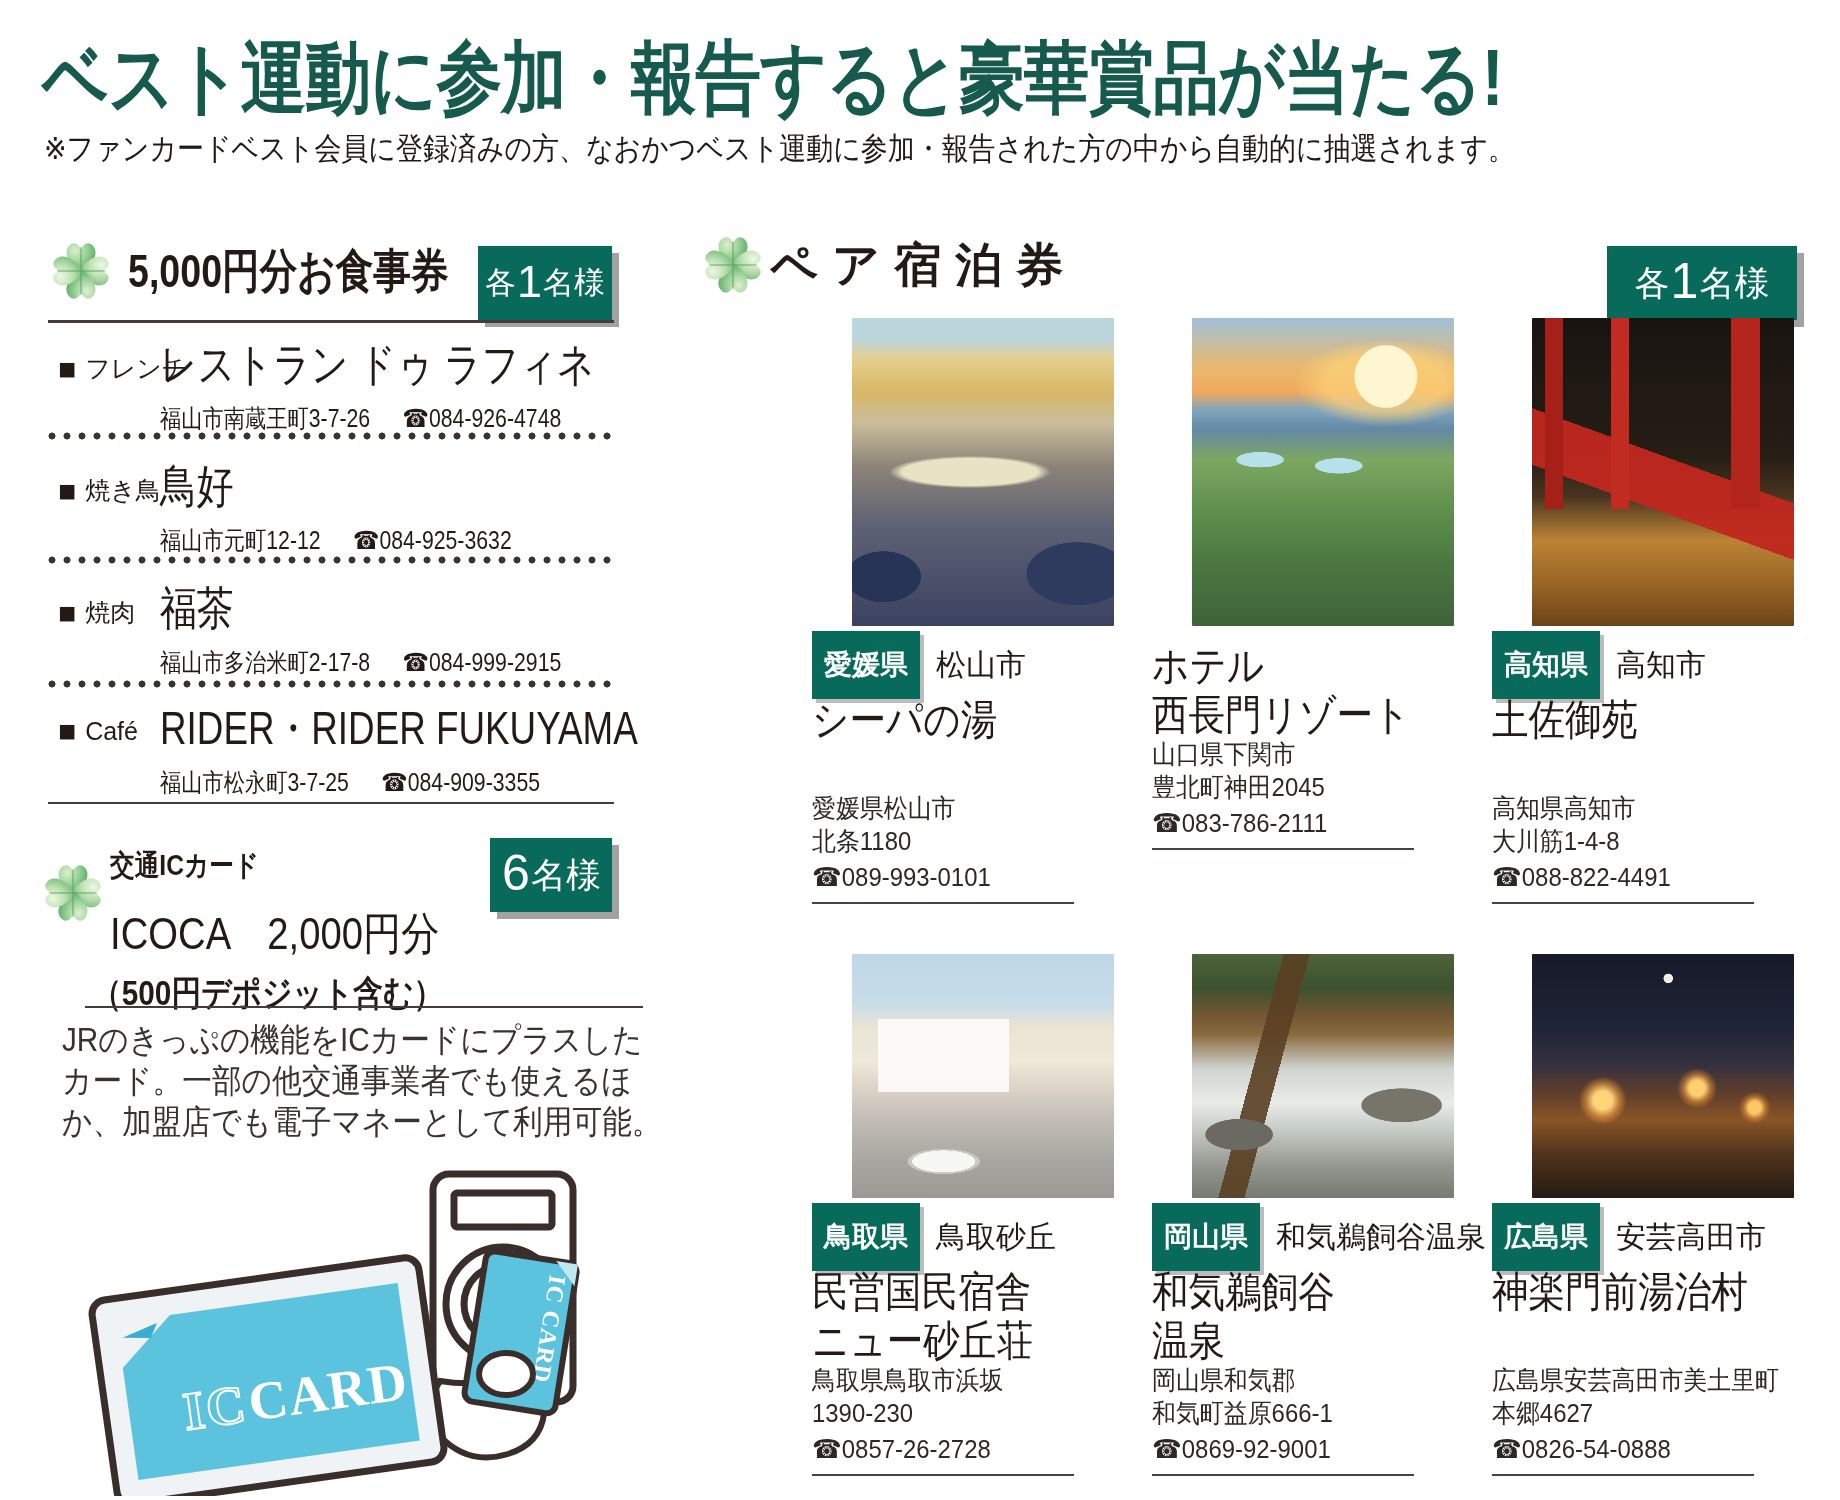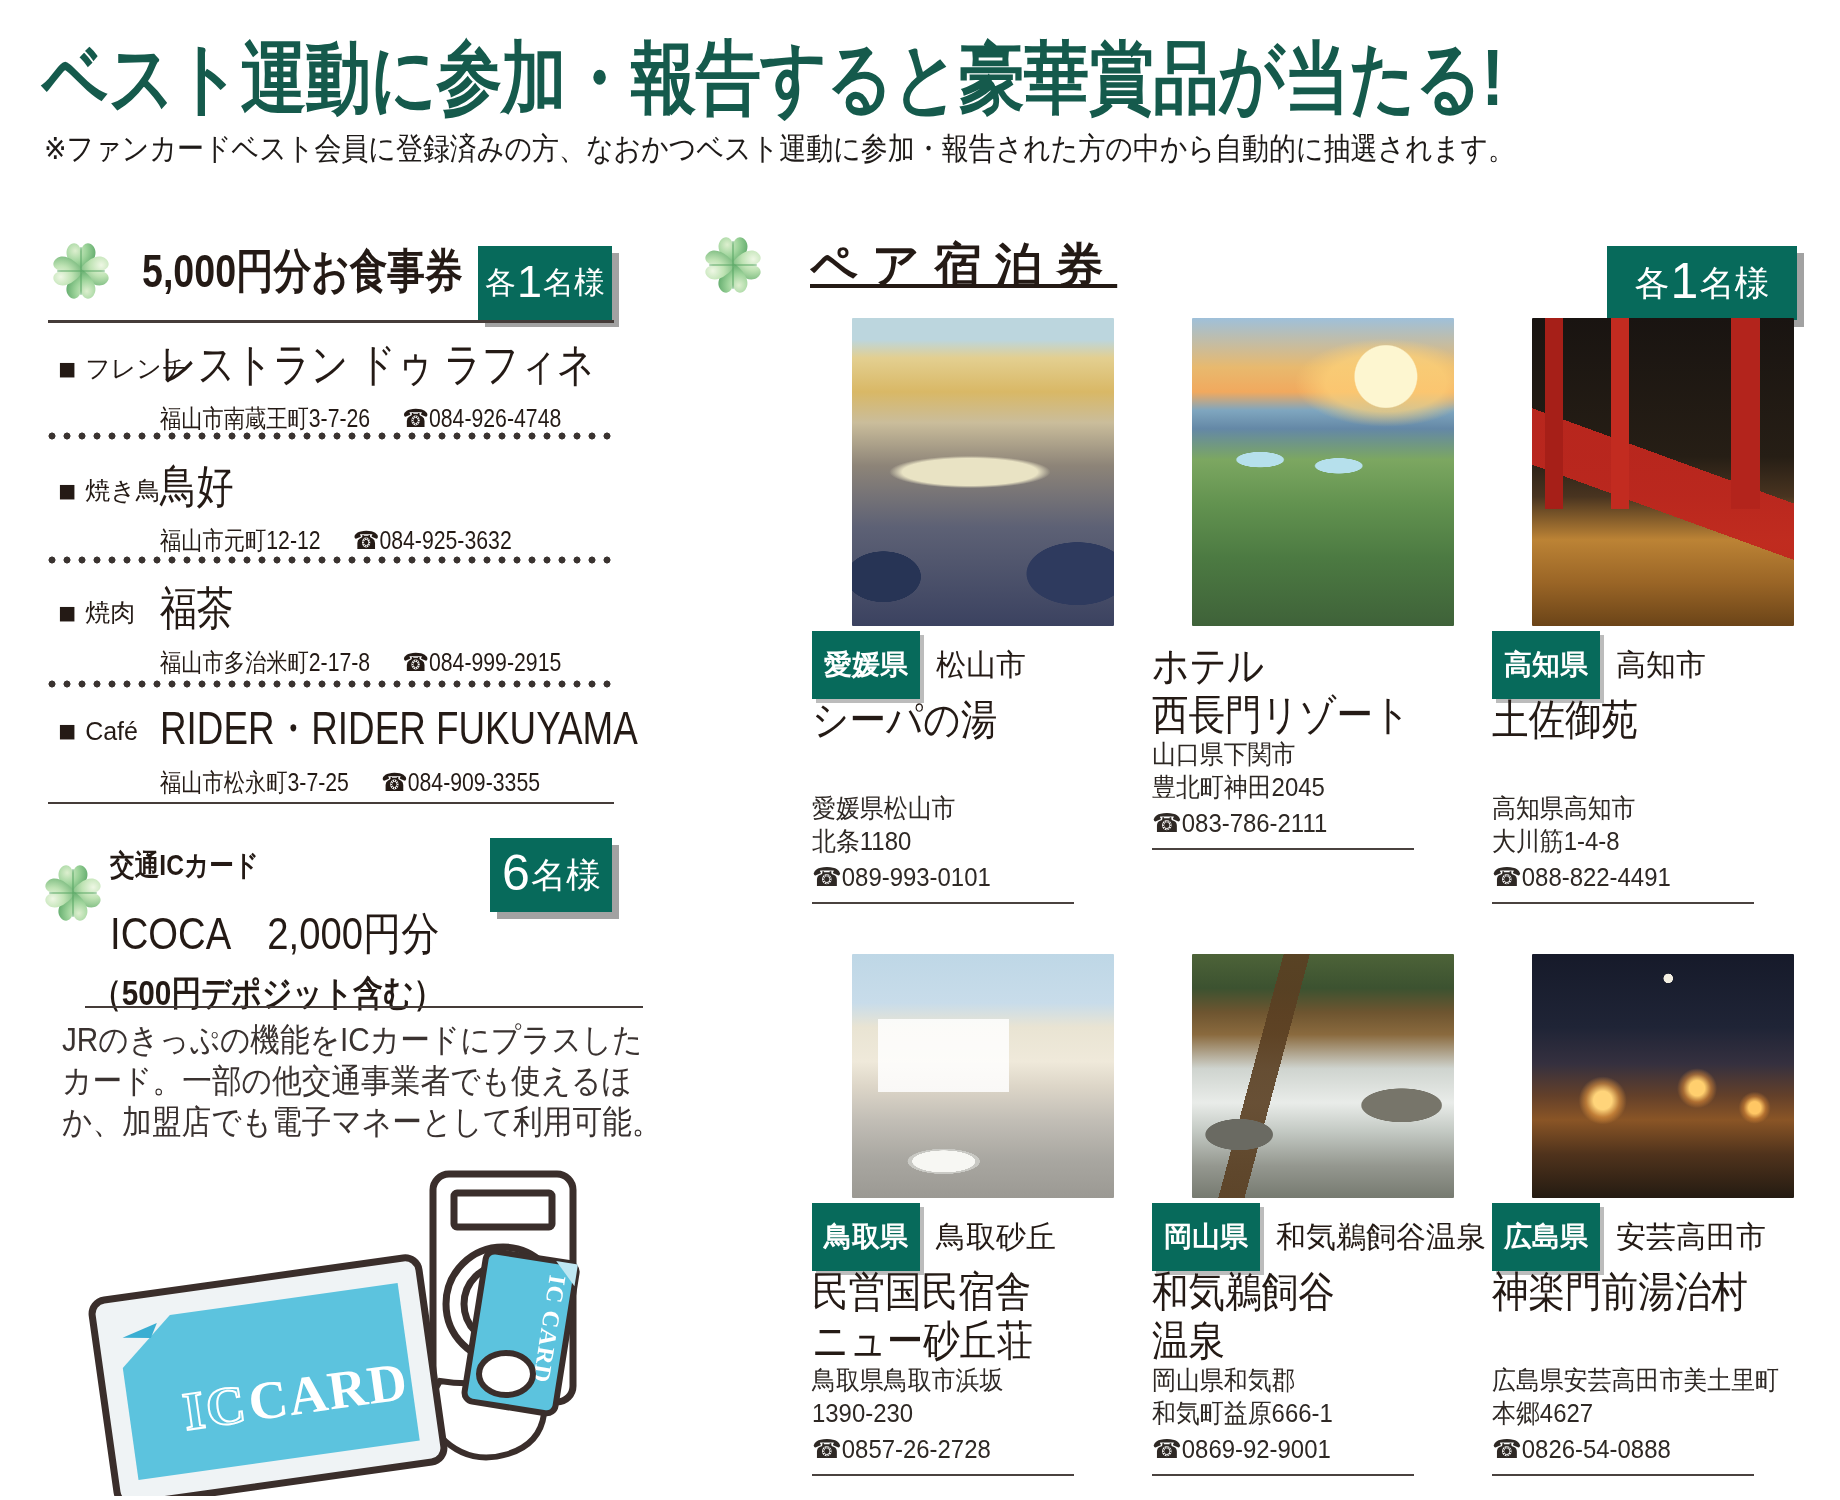--- a/index.html
+++ b/index.html
@@ -24,7 +24,7 @@
   }
 
   
-  .sec-head{position:absolute; display:flex; align-items:center;gap:14px;}
+  .sec-head{position:absolute; display:flex; align-items:center;}
   .clover{width:66px; height:66px; flex:0 0 auto;}
   .sec-title{font-size:47px; font-weight:bold; margin-left:14px;}
   .meal-head{left:48px; top:238px;}

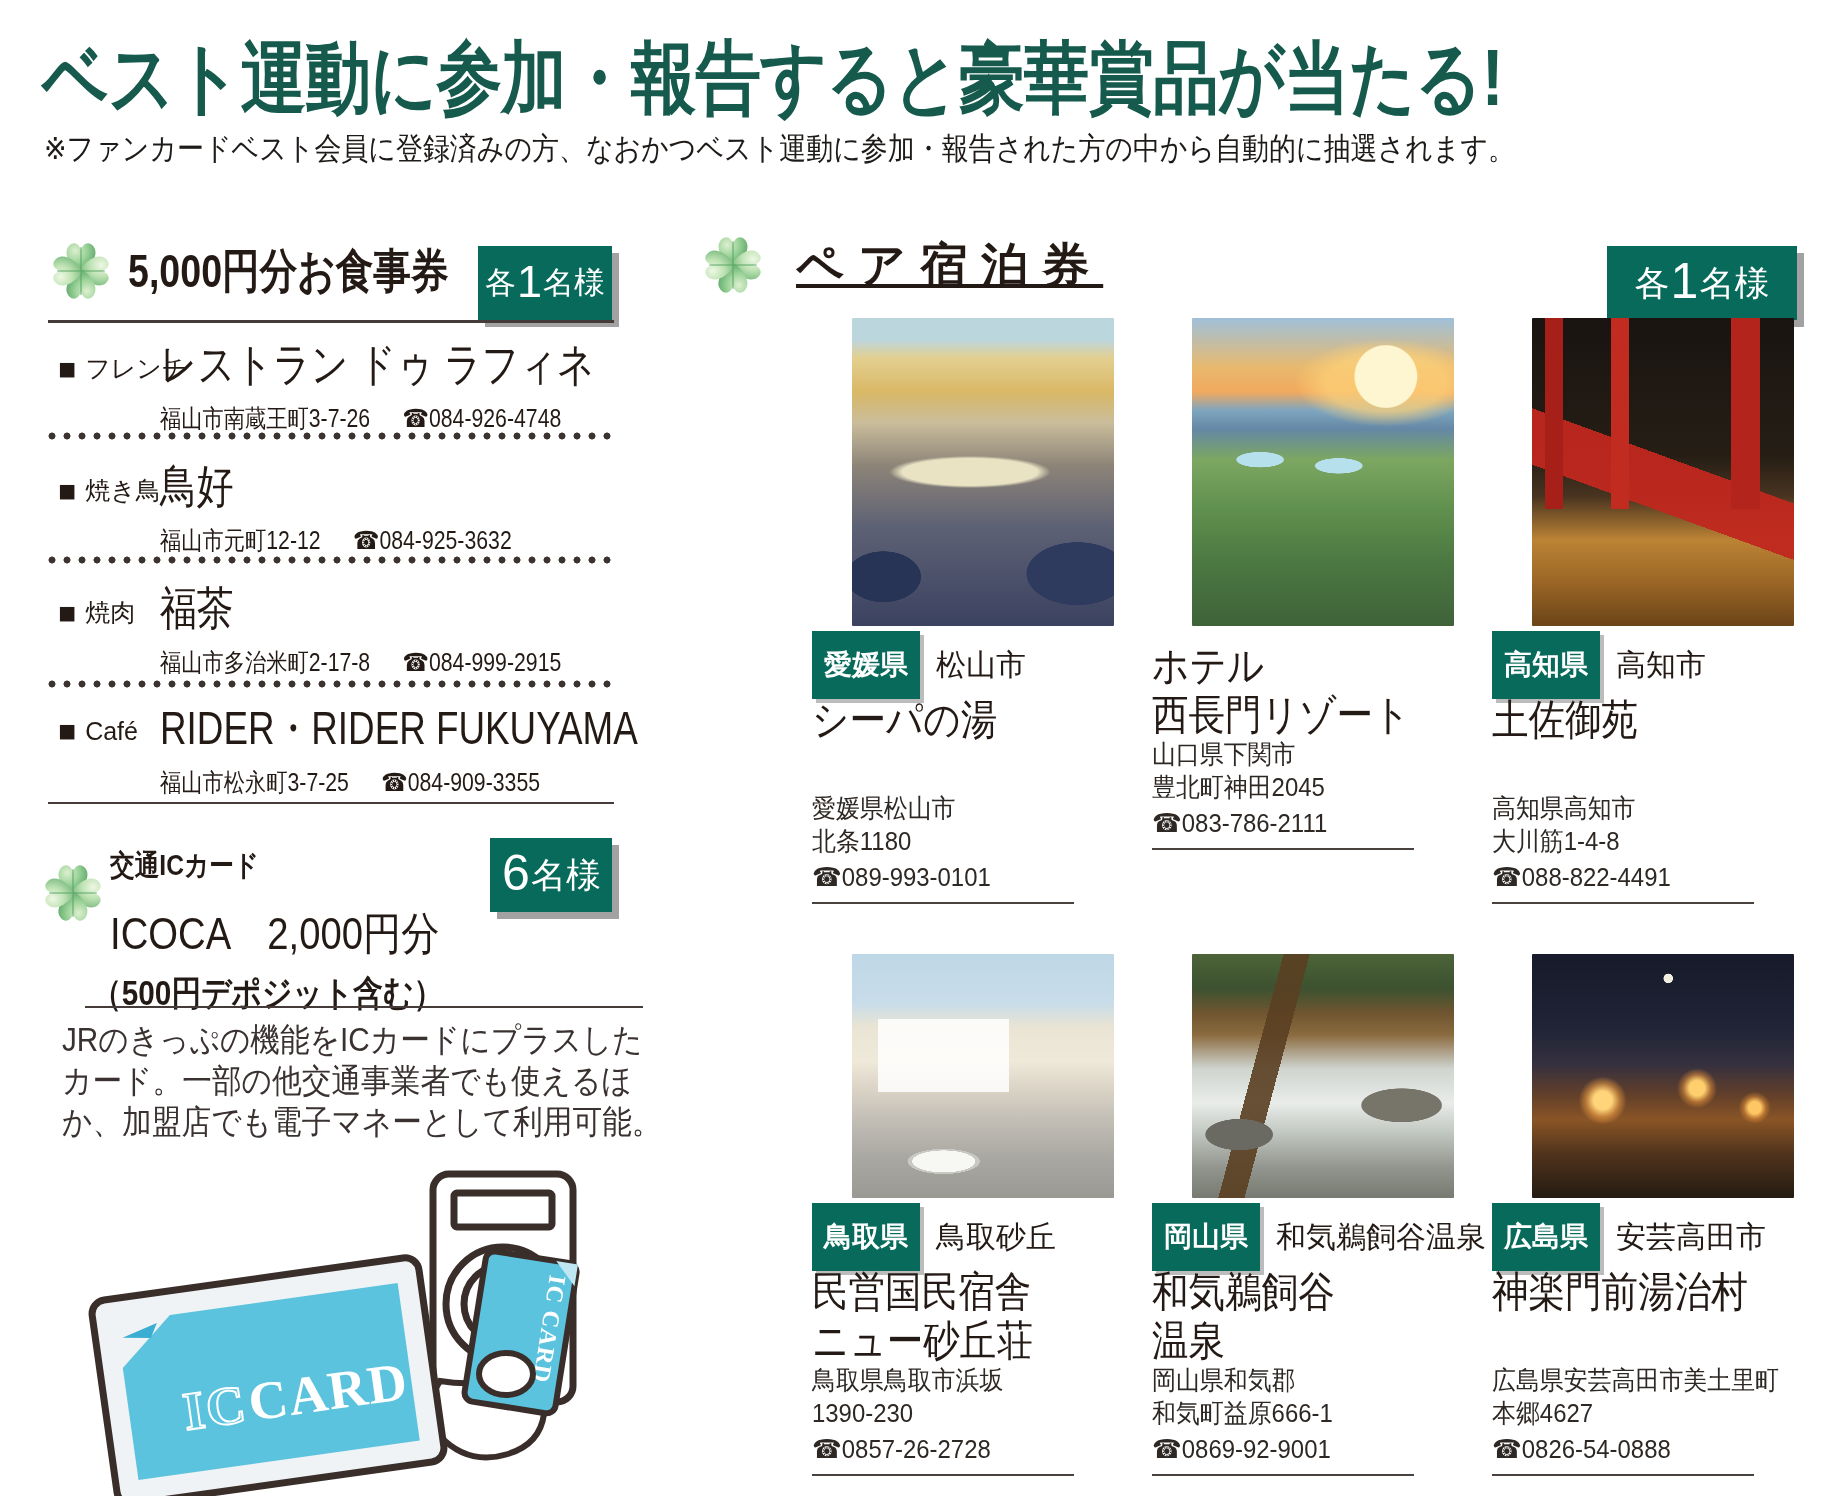--- a/index.html
+++ b/index.html
@@ -30,7 +30,7 @@
   .meal-head{left:48px; top:238px;}
   .meal-underline{position:absolute; left:48px; top:320px; width:566px; border-top:3px solid #453c39;}
   .stay-head{left:700px; top:232px;}
-  .stay-head .sec-title{letter-spacing:14px; margin-left:30px;text-decoration:underline;}
+  .stay-head .sec-title{letter-spacing:14px; margin-left:4px;}
 
   .badge{
     position:absolute; background:#076a5b; color:#fff;

